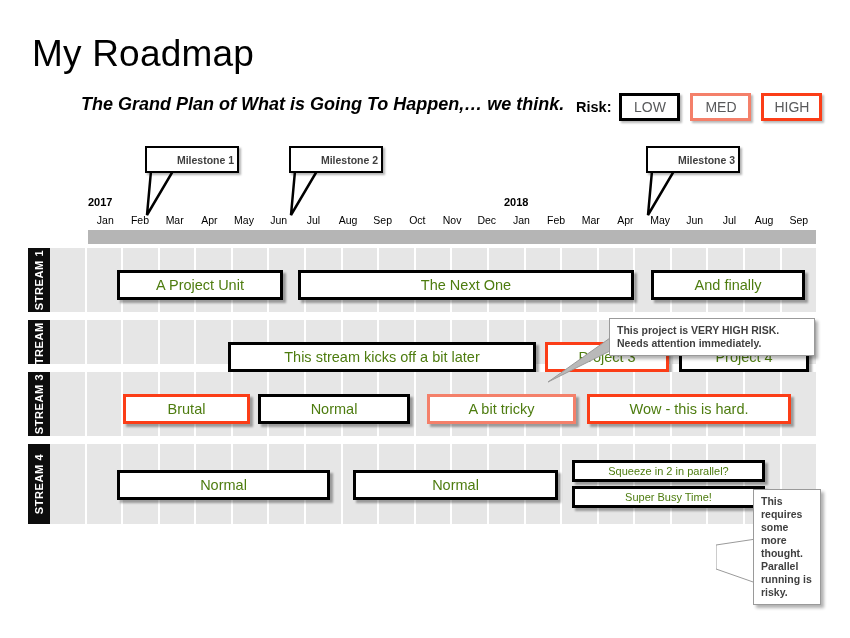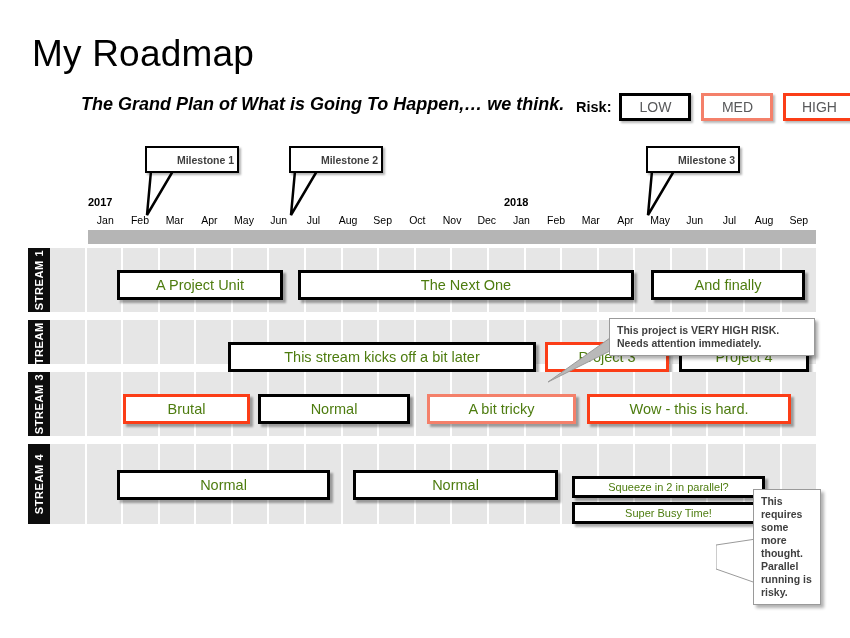--- a/index.html
+++ b/index.html
@@ -58,7 +58,7 @@
     white-space: nowrap;
   }
   .legend-chip {
-    width: 72px;
+    width: 61px;
     height: 28px;
     box-sizing: border-box;
     background: #ffffff;

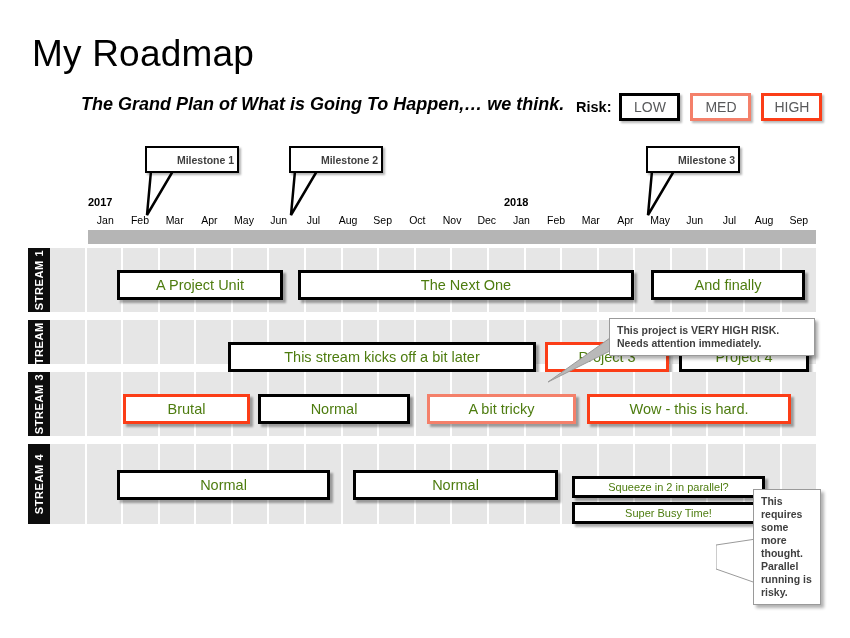--- a/index.html
+++ b/index.html
@@ -213,7 +213,7 @@
   .task.t-low  { border: 3px solid #000000; }
   .task.t-med  { border: 3px solid #f4806a; }
   .task.t-high { border: 3px solid #fb3d17; }
-  .task.small { font-size: 11px; margin-top: 16px; }
+  .task.small { font-size: 11px; }
 
   
   .annot {

